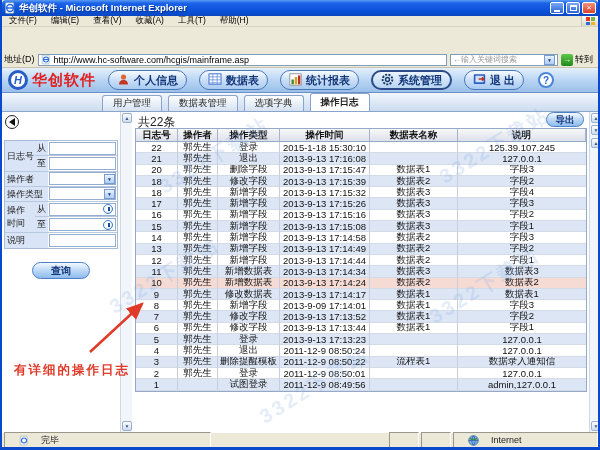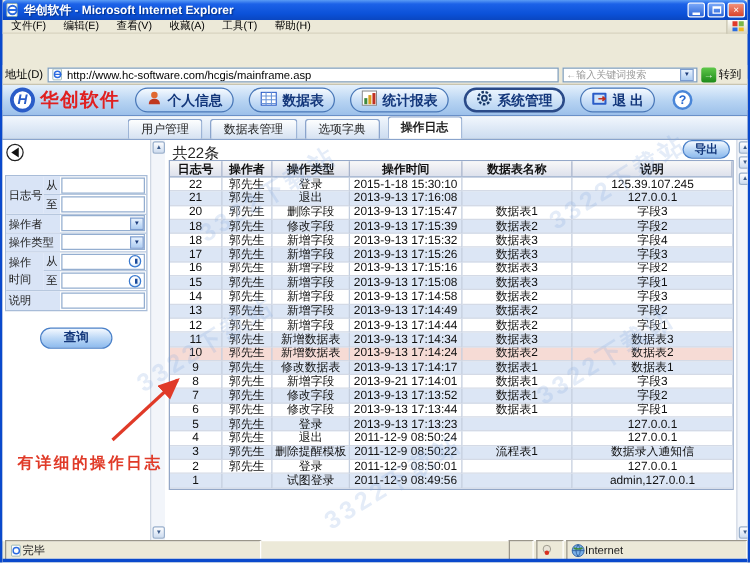--- a/index.html
+++ b/index.html
@@ -557,7 +557,7 @@
             <span class="tcell c0">8</span>
             <span class="tcell c1">郭先生</span>
             <span class="tcell c2">新增字段</span>
-            <span class="tcell c3">2013-9-21 17:14:01</span>
+            <span class="tcell c3">2013-9-09 17:14:01</span>
             <span class="tcell c4">数据表1</span>
             <span class="tcell c5">字段3</span>
           </div>

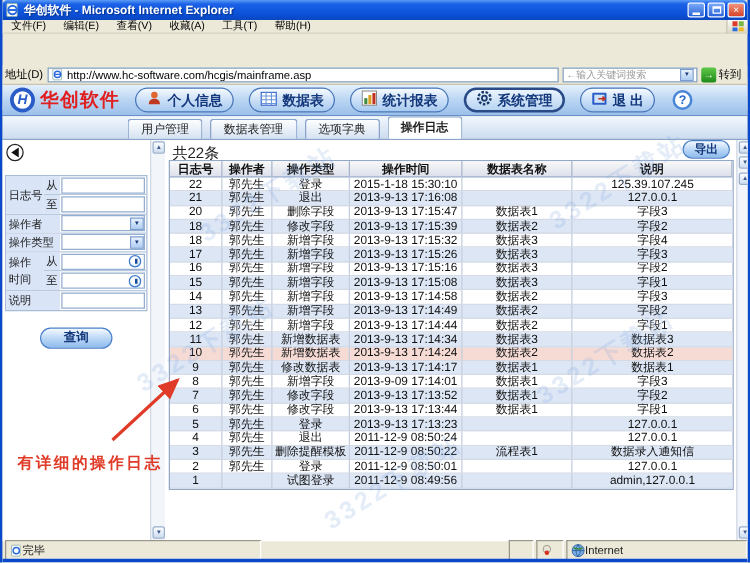--- a/index.html
+++ b/index.html
@@ -146,7 +146,7 @@
   #statusbar { position:absolute; left:0; top:432px; width:100%; height:15px; background:#ece9d8;
     border-top:1px solid #fff; display:flex; align-items:center; font-size:9px; color:#222; }
   .spane { height:16px; border:1px solid; border-color:#9a968a #fff #fff #9a968a; display:flex;
-    align-items:center; padding:0 3px; gap:0; margin-left:2px; }
+    align-items:center; padding:0 14px; gap:12px; margin-left:2px; }
   #sp-left { flex:1; max-width:405px; }
   .spacer { flex:1; }
   #bottomline { position:absolute; left:0; top:447px; width:100%; height:3px; background:#0a49cc; }

